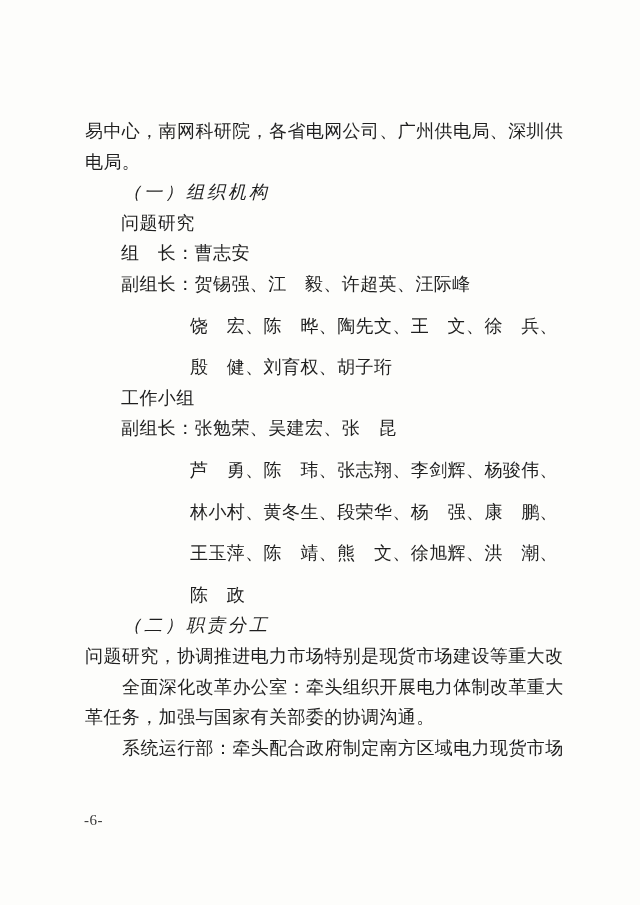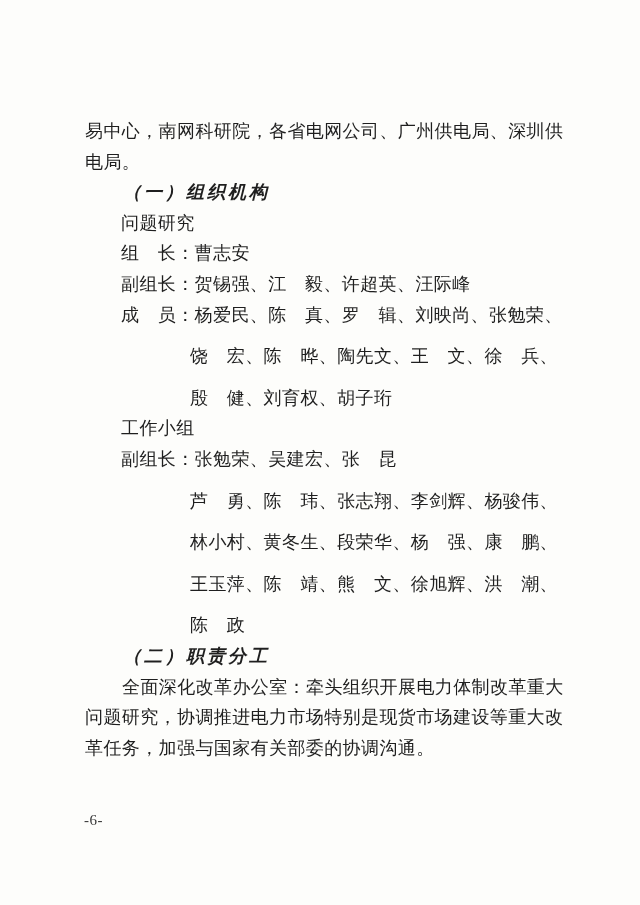--- a/index.html
+++ b/index.html
@@ -42,7 +42,7 @@
     padding-left: 38px;
     font-style: italic;
     letter-spacing: 3px;
-    font-weight: 700;
+    font-weight: 400;
   }
   .page-number {
     position: absolute;

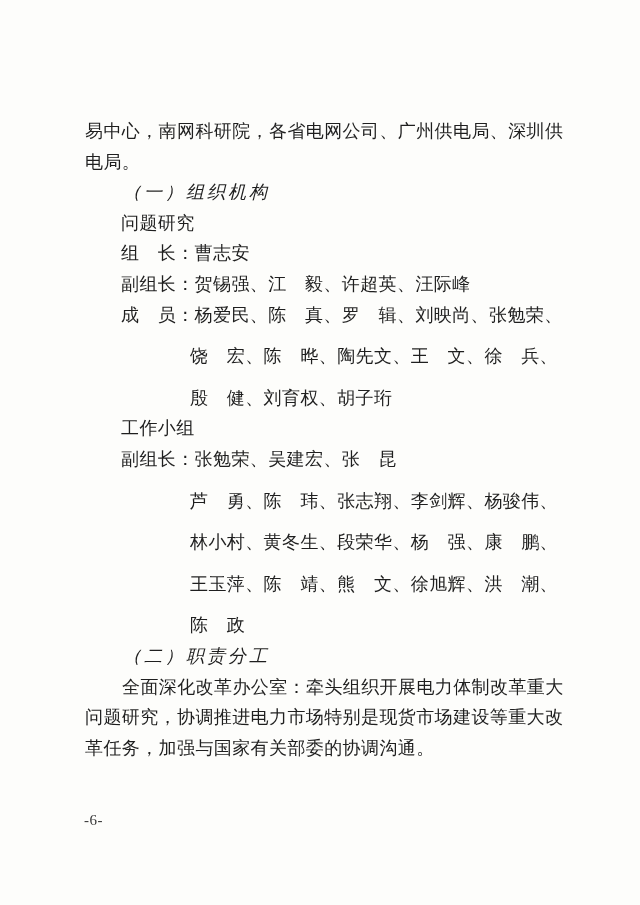--- a/index.html
+++ b/index.html
@@ -64,7 +64,6 @@
   <div class="doc-line l-label">问题研究</div>
   <div class="doc-line l-label">组　长：曹志安</div>
   <div class="doc-line l-label">副组长：贺锡强、江　毅、许超英、汪际峰</div>
-  <div class="doc-line l-label">成　员：杨爱民、陈　真、罗　辑、刘映尚、张勉荣、</div>
   <div class="doc-line l-hang">饶　宏、陈　晔、陶先文、王　文、徐　兵、</div>
   <div class="doc-line l-hang">殷　健、刘育权、胡子珩</div>
   <div class="doc-line l-label">工作小组</div>

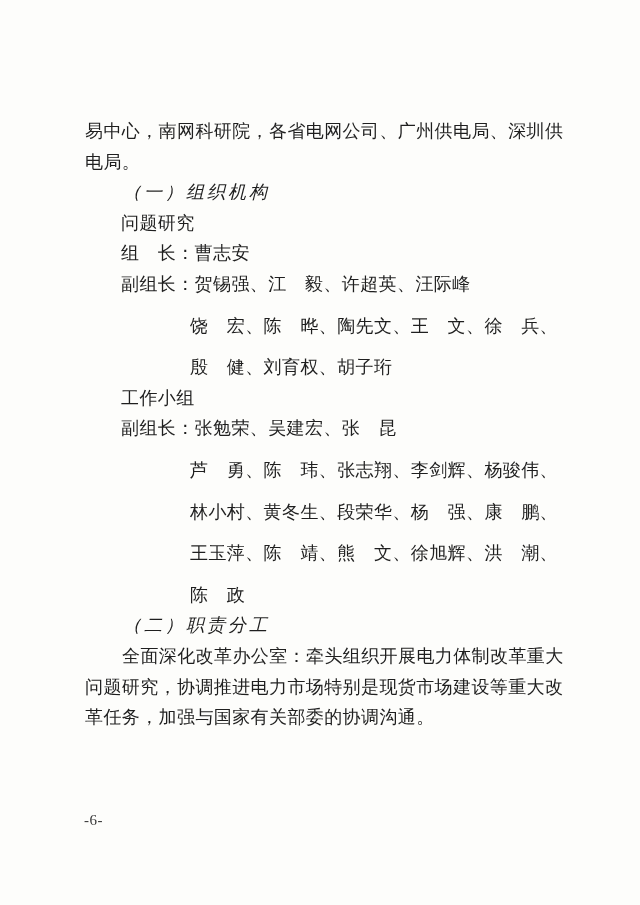--- a/index.html
+++ b/index.html
@@ -73,8 +73,8 @@
   <div class="doc-line l-hang">王玉萍、陈　靖、熊　文、徐旭辉、洪　潮、</div>
   <div class="doc-line l-hang">陈　政</div>
   <div class="doc-line l-kai">（二）职责分工</div>
+  <div class="doc-line l-body">问题研究，协调推进电力市场特别是现货市场建设等重大改</div>
   <div class="doc-line l-indent">全面深化改革办公室：牵头组织开展电力体制改革重大</div>
-  <div class="doc-line l-body">问题研究，协调推进电力市场特别是现货市场建设等重大改</div>
   <div class="doc-line l-body">革任务，加强与国家有关部委的协调沟通。</div>
 
   <div class="page-number">-6-</div>

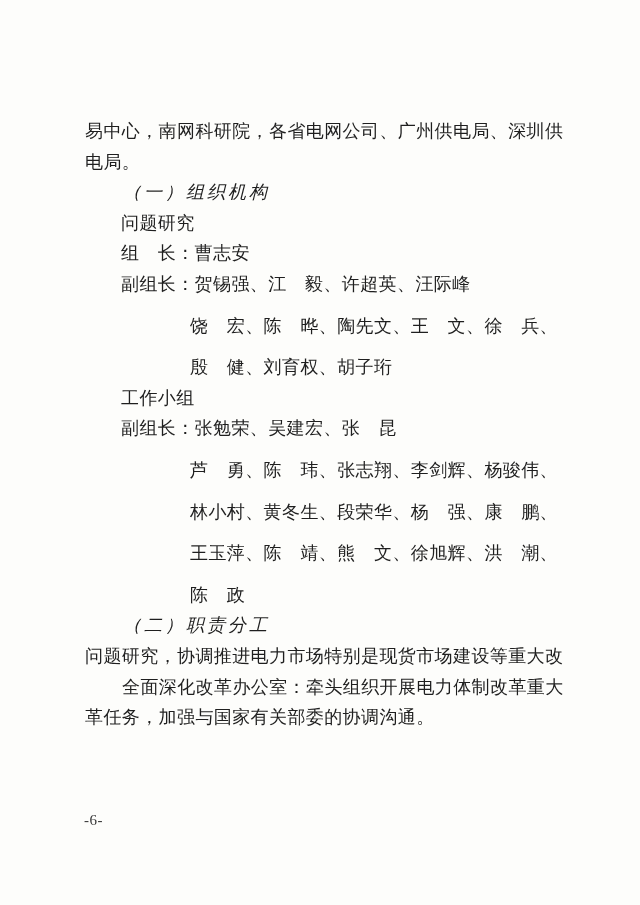--- a/index.html
+++ b/index.html
@@ -76,6 +76,7 @@
   <div class="doc-line l-body">问题研究，协调推进电力市场特别是现货市场建设等重大改</div>
   <div class="doc-line l-indent">全面深化改革办公室：牵头组织开展电力体制改革重大</div>
   <div class="doc-line l-body">革任务，加强与国家有关部委的协调沟通。</div>
+  <div class="doc-line l-indent">系统运行部：牵头配合政府制定南方区域电力现货市场</div>
 
   <div class="page-number">-6-</div>
 </div>

